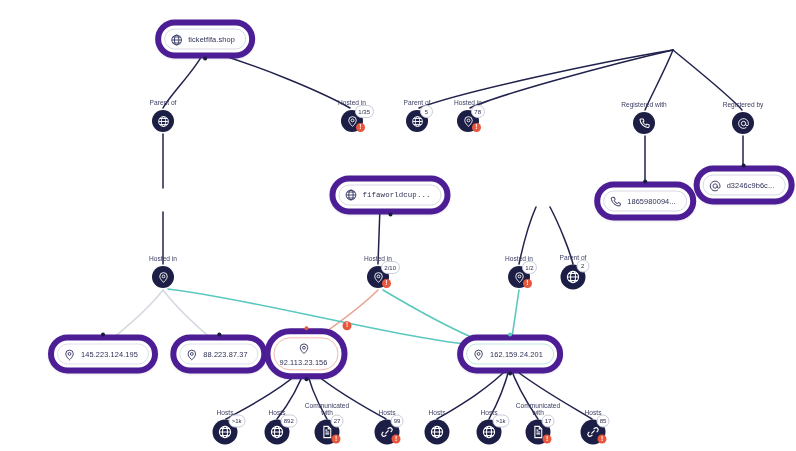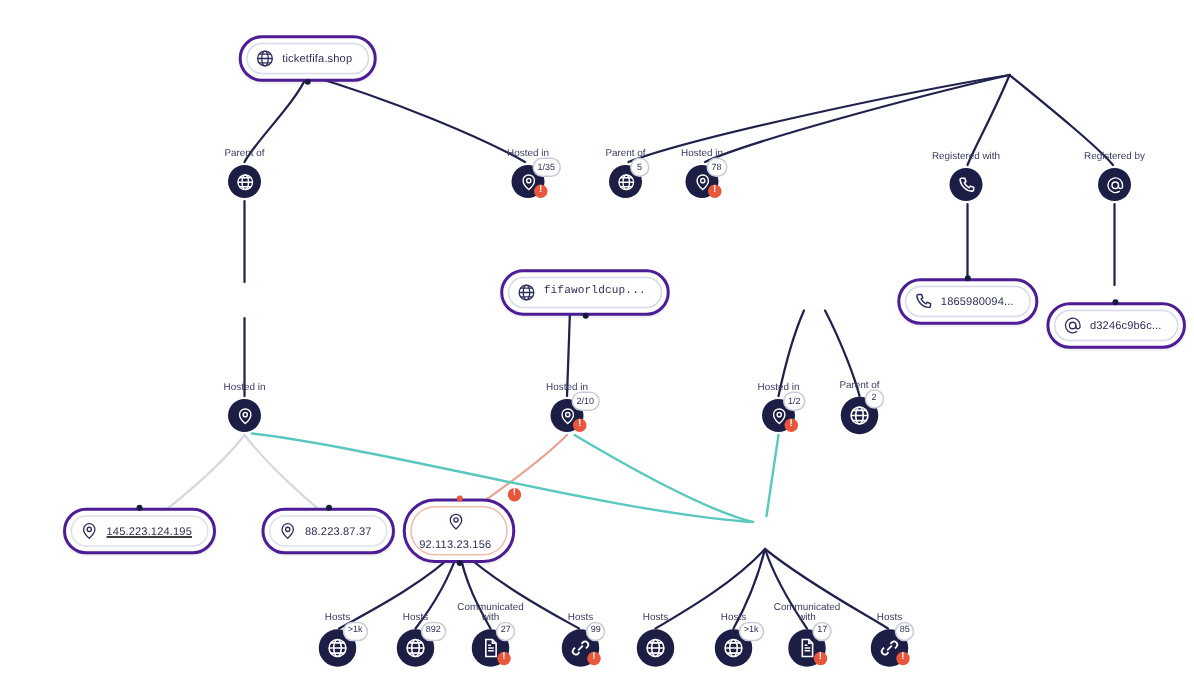--- a/index.html
+++ b/index.html
@@ -14,7 +14,7 @@
   
   .pill-wrap{position:absolute;transform:translate(-50%,-50%);}
   .pill-outer{
-    border:2px solid #4c1d95;border-radius:999px;padding:3px;background:#ffffff;
+    border:6px solid #4c1d95;border-radius:999px;padding:3px;background:#ffffff;
     box-shadow:0 1px 2px rgba(20,22,60,.10);
   }
   .pill{

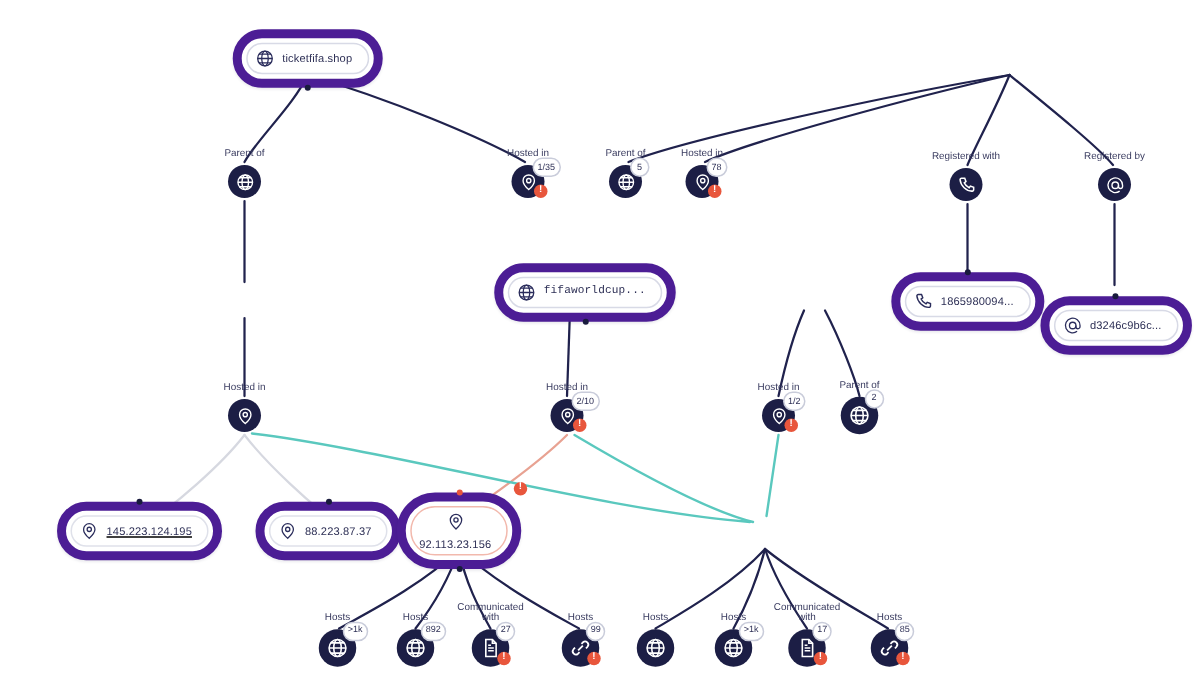--- a/index.html
+++ b/index.html
@@ -179,7 +179,7 @@
     <span class="anchor top"></span>
   </div>
 
-  <div class="pill-wrap" style="left:744px;top:217px;">
+  <div class="pill-wrap" style="left:744px;top:185px;">
     <div class="pill-outer">
         <div class="pill">
       <span class="glyph">

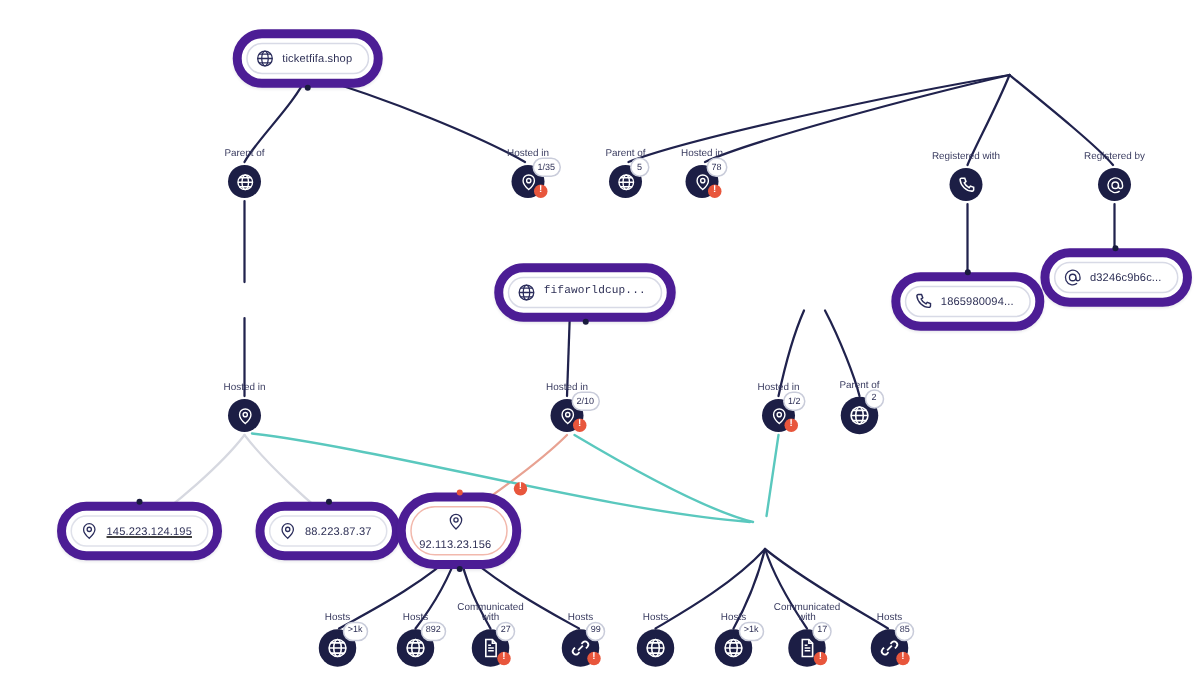--- a/index.html
+++ b/index.html
@@ -193,7 +193,7 @@
     <span class="anchor top"></span>
   </div>
 
-  <div class="pill-wrap ip" style="left:93px;top:354px;text-decoration:underline;">
+  <div class="pill-wrap ip" style="left:103px;top:354px;">
     <div class="pill-outer">
         <div class="pill">
       <span class="glyph">

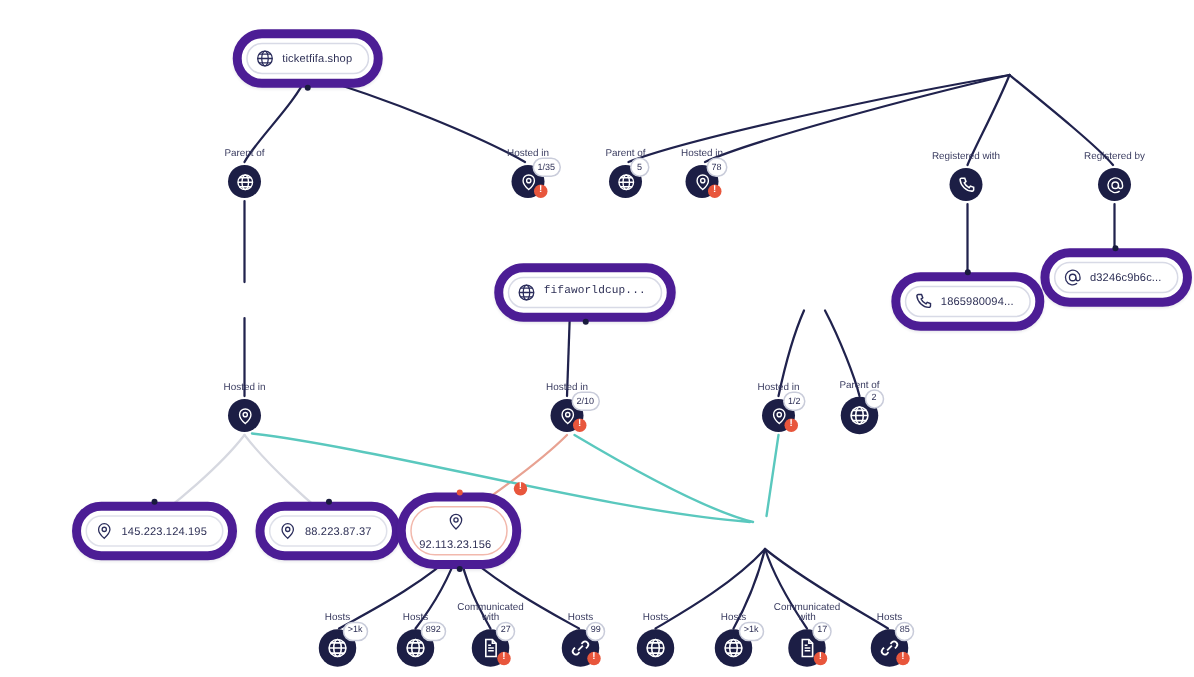--- a/index.html
+++ b/index.html
@@ -237,6 +237,20 @@
     <span class="alert" style="left:auto;right:-4px;top:-7px;">!</span>
   </div>
 
+  <div class="pill-wrap ip flag-teal" style="left:510px;top:354px;">
+    <div class="pill-outer">
+        <div class="pill">
+      <span class="glyph">
+        <svg viewBox="0 0 24 24" fill="none" stroke="currentColor" stroke-width="1.6">
+          <path d="M12 21s7-6.2 7-11a7 7 0 1 0-14 0c0 4.8 7 11 7 11z"></path>
+              <circle cx="12" cy="10" r="2.6"></circle>
+        </svg></span>
+      <span class="txt">162.159.24.201</span>
+    </div>
+      </div>
+    <span class="anchor top teal"></span>
+    <span class="anchor bot"></span>
+  </div>
 
   <div class="cnode" style="left:163px;top:121px;">
     <span class="rel-label">Parent of</span>

